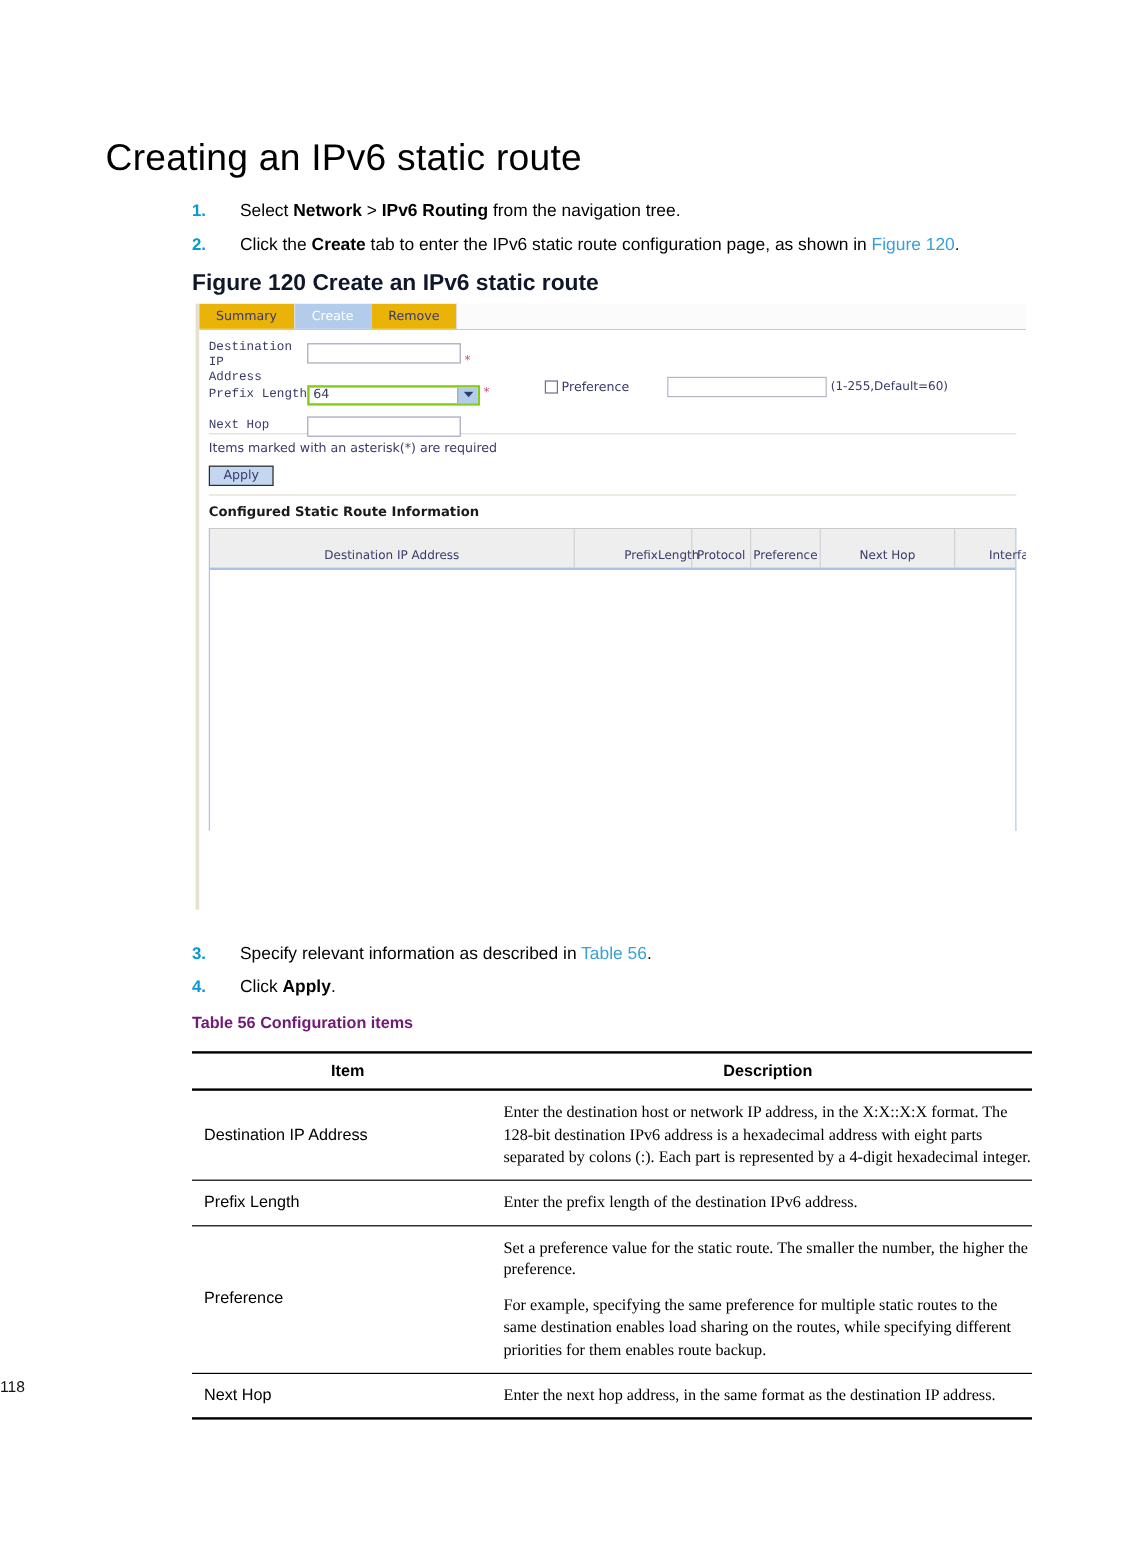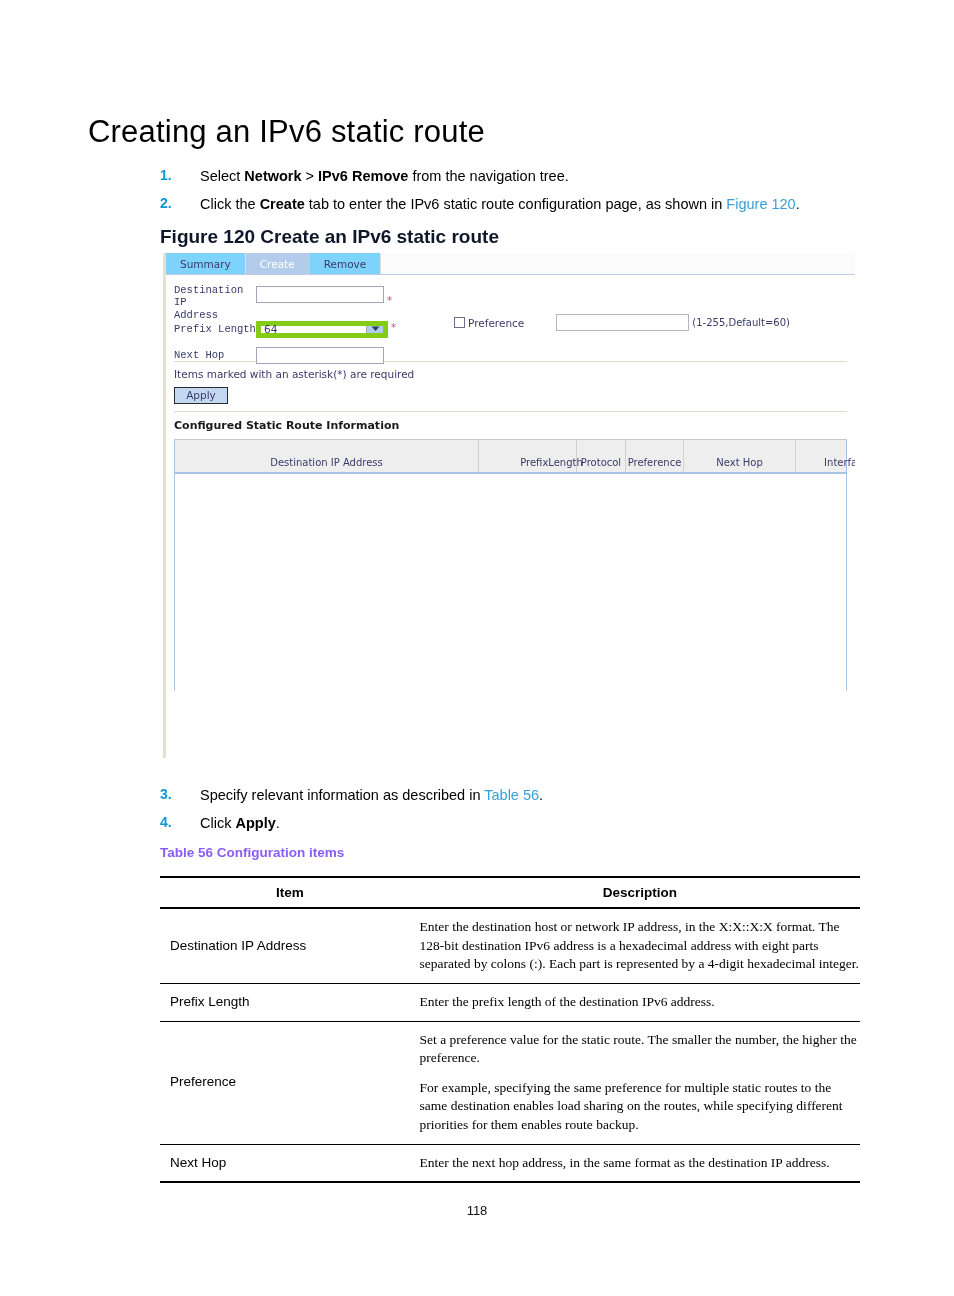--- a/index.html
+++ b/index.html
@@ -335,7 +335,7 @@
 <div class="steps" id="steps-top">
     <div class="step">
       <span class="step-num">1.</span>
-      <span class="step-text"><span>Select </span><span class="b">Network</span><span> &gt; </span><span class="b">IPv6 Remove</span><span> from the navigation tree.</span></span>
+      <span class="step-text"><span>Select </span><span class="b">Network</span><span> &gt; </span><span class="b">IPv6 Routing</span><span> from the navigation tree.</span></span>
     </div>
     <div class="step">
       <span class="step-num">2.</span>

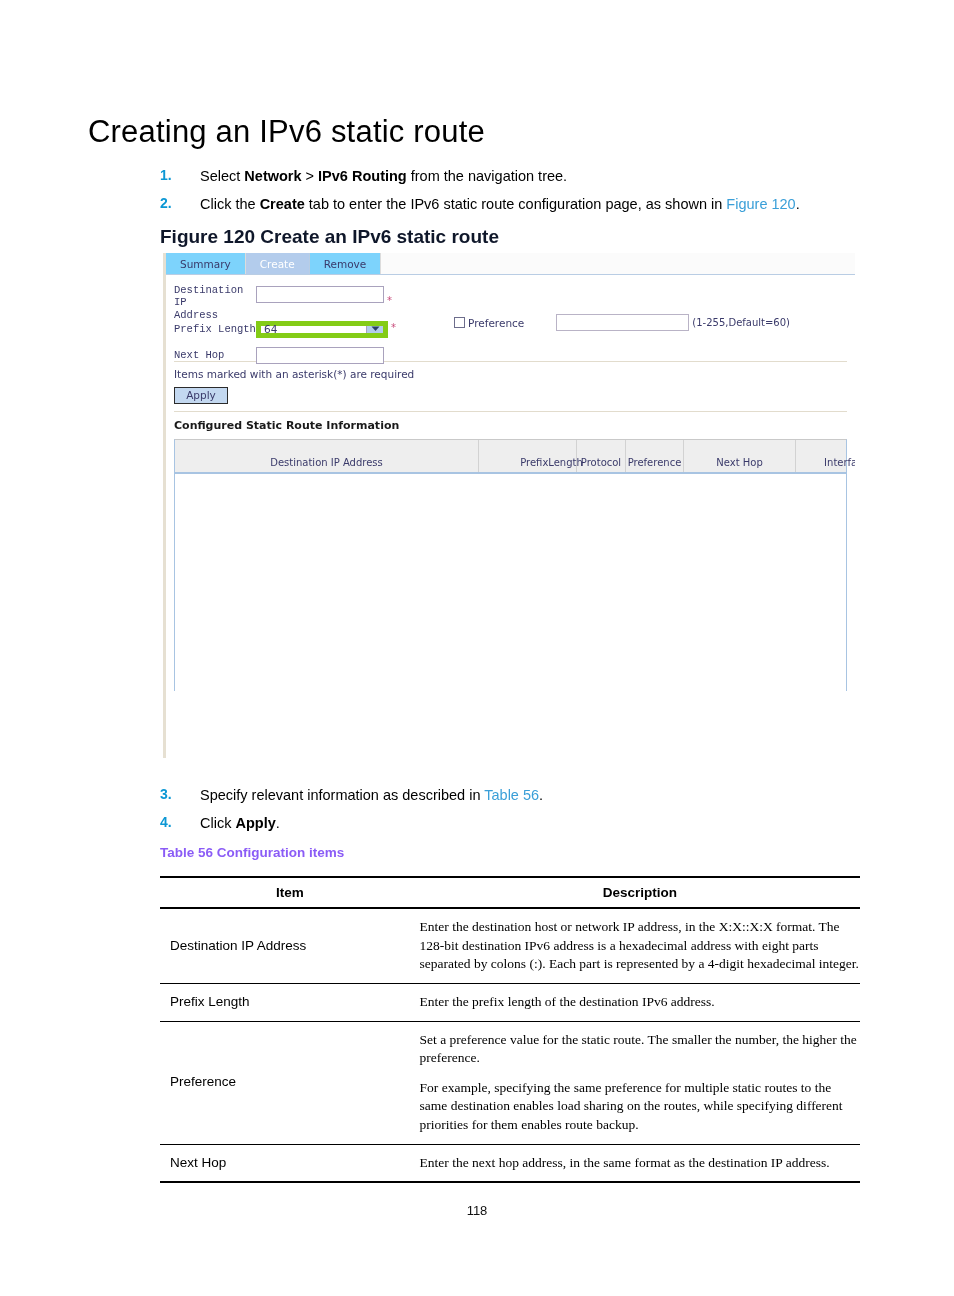--- a/index.html
+++ b/index.html
@@ -94,7 +94,7 @@
     font-size: 10.5px;
     color: #3a3a6a;
     border-right: 1px solid #dcdcdc;
-    background: #7dd3fc;
+    background: #eab308;
     white-space: nowrap;
     box-sizing: border-box;
   }

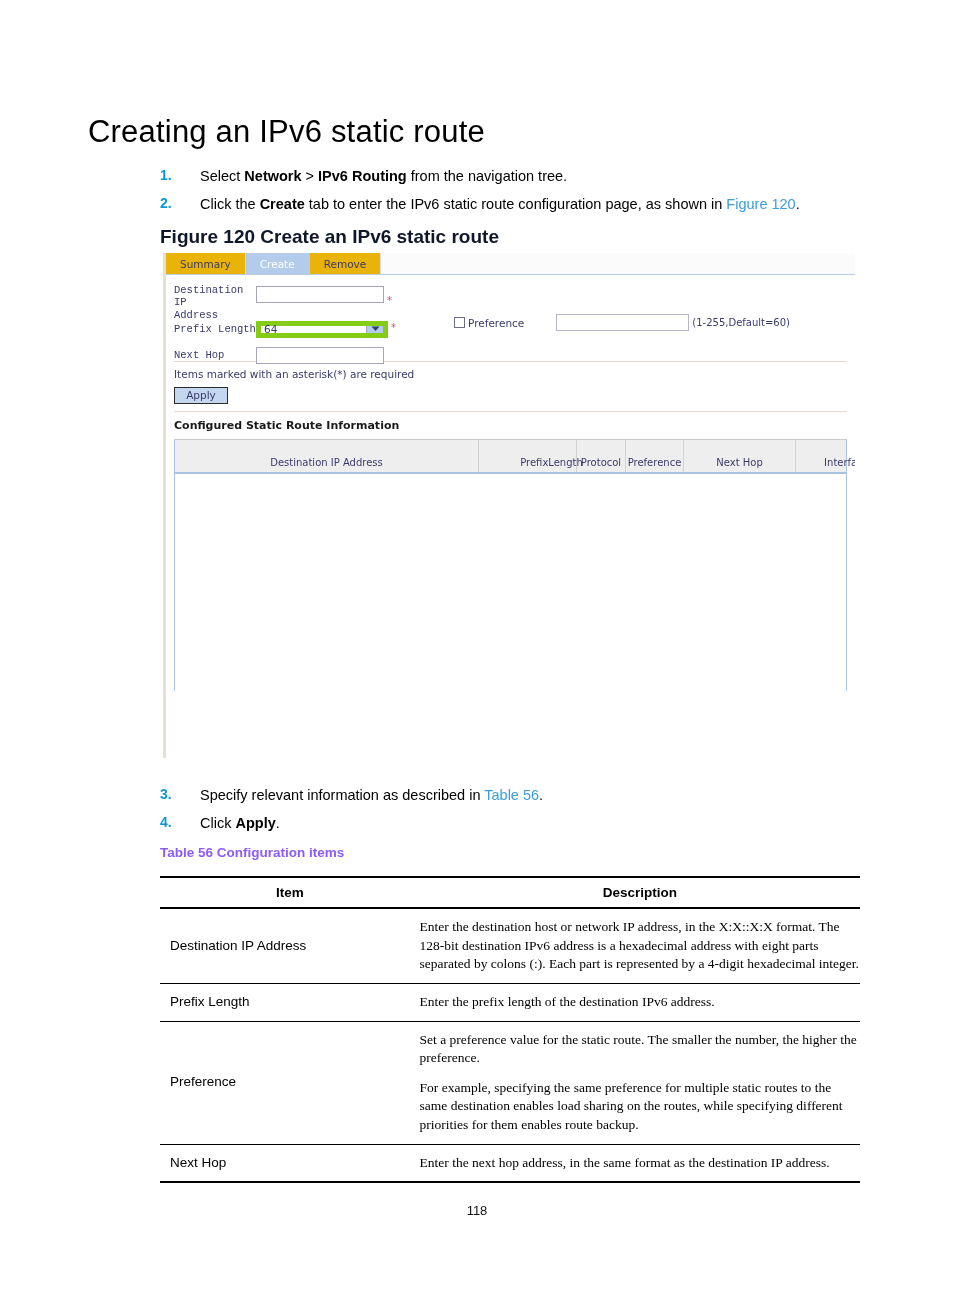--- a/index.html
+++ b/index.html
@@ -139,9 +139,9 @@
     box-sizing: border-box;
   }
   .selbox {
-    width: 132px;
+    width: 144px;
     height: 17px;
-    border: 5px solid #84cc16;
+    border: 2px solid #84cc16;
     background: #ffffff;
     box-sizing: border-box;
     position: relative;

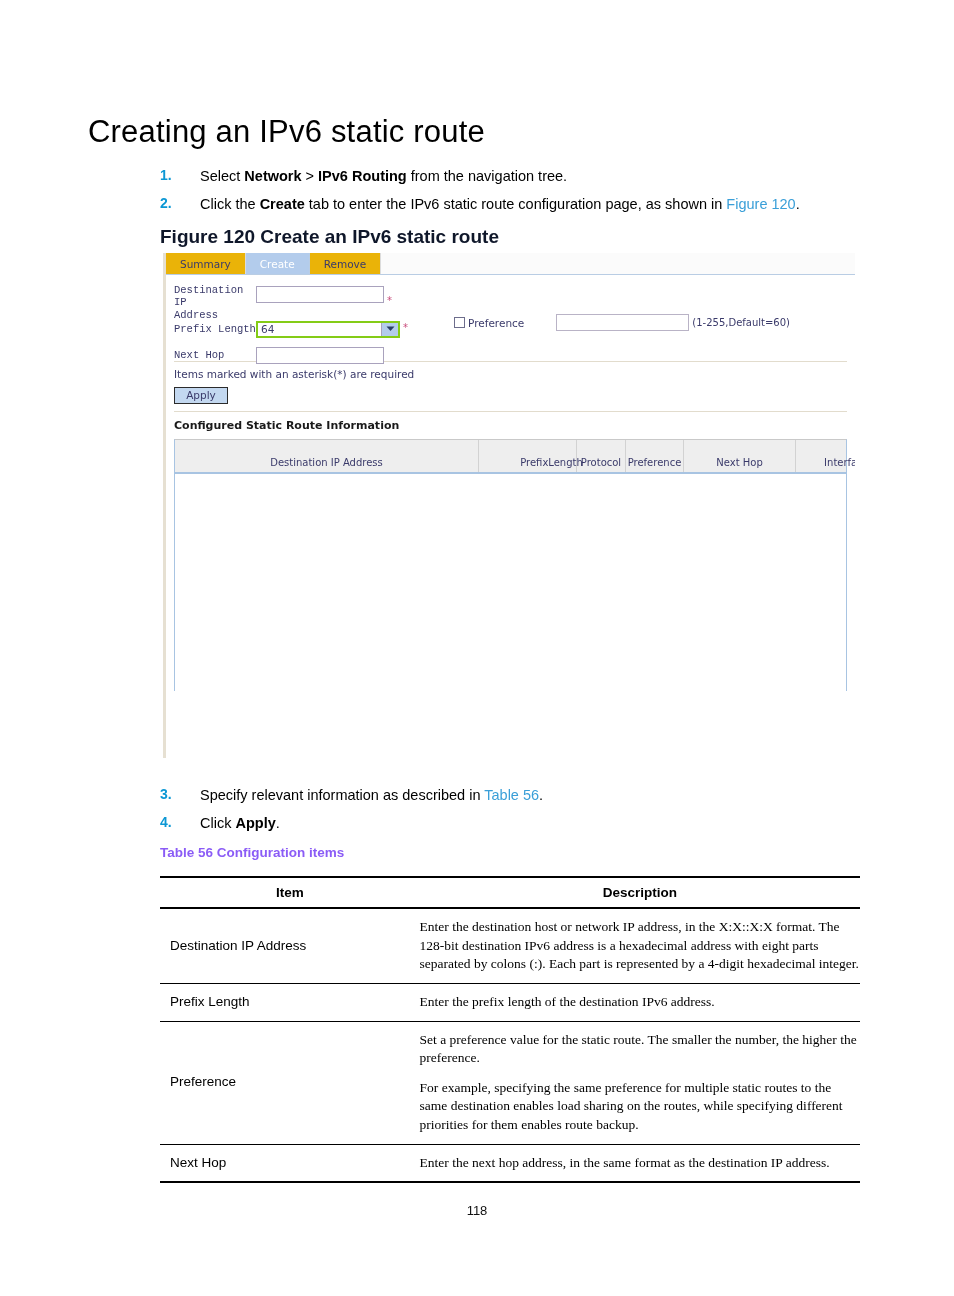--- a/index.html
+++ b/index.html
@@ -286,7 +286,7 @@
     top: 845px;
     font-size: 13.5px;
     font-weight: bold;
-    color: #8b5cf6;
+    color: #701a75;
   }
   .cfgtable {
     position: absolute;

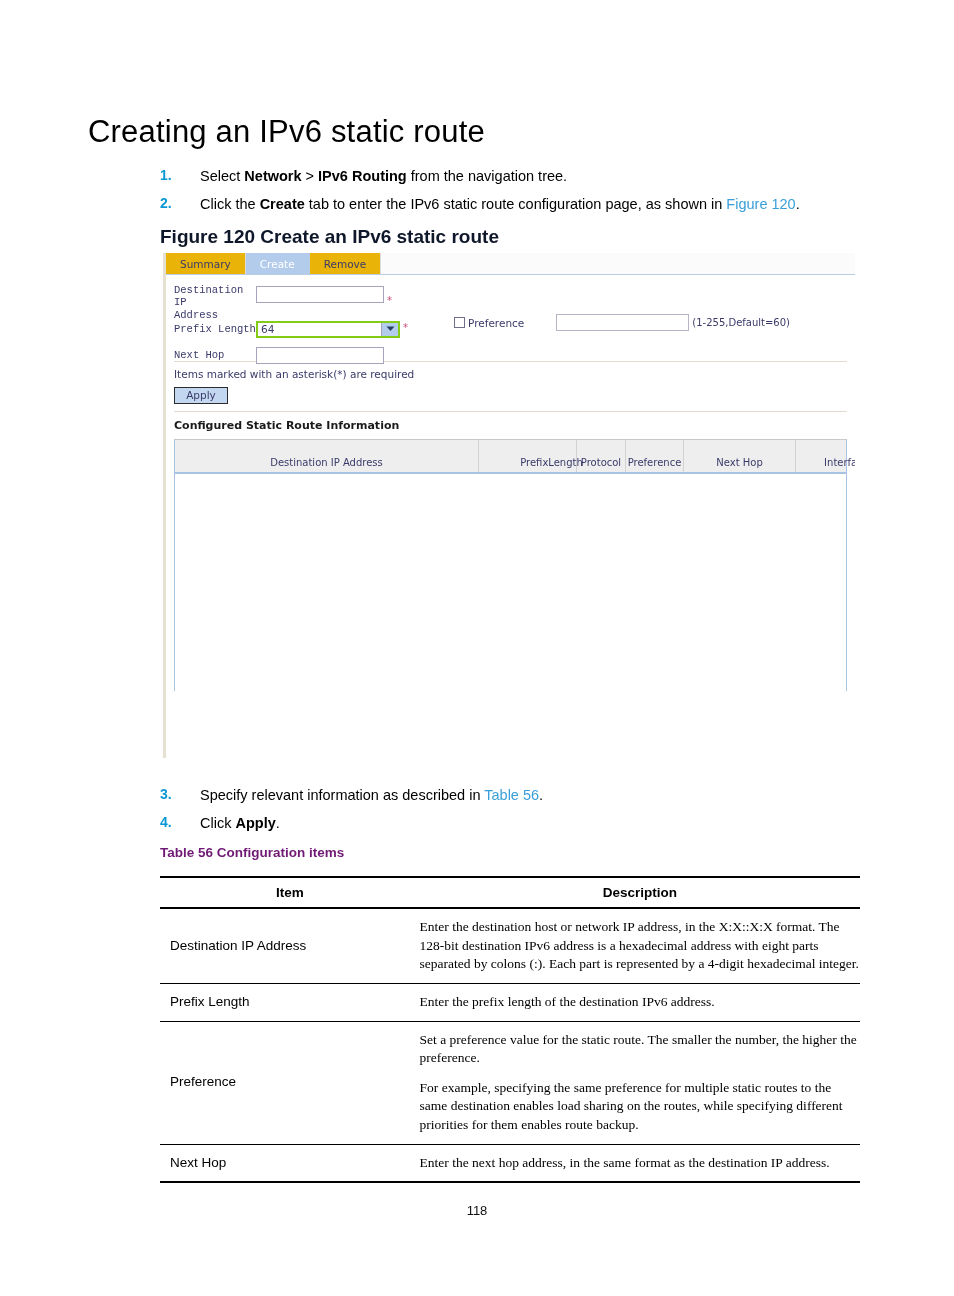--- a/index.html
+++ b/index.html
@@ -321,8 +321,7 @@
     position: absolute;
     left: 0;
     right: 0;
-    top: 1203px;
-    text-align: center;
+    top: 1148px;
     font-size: 13px;
     color: #111;
   }

